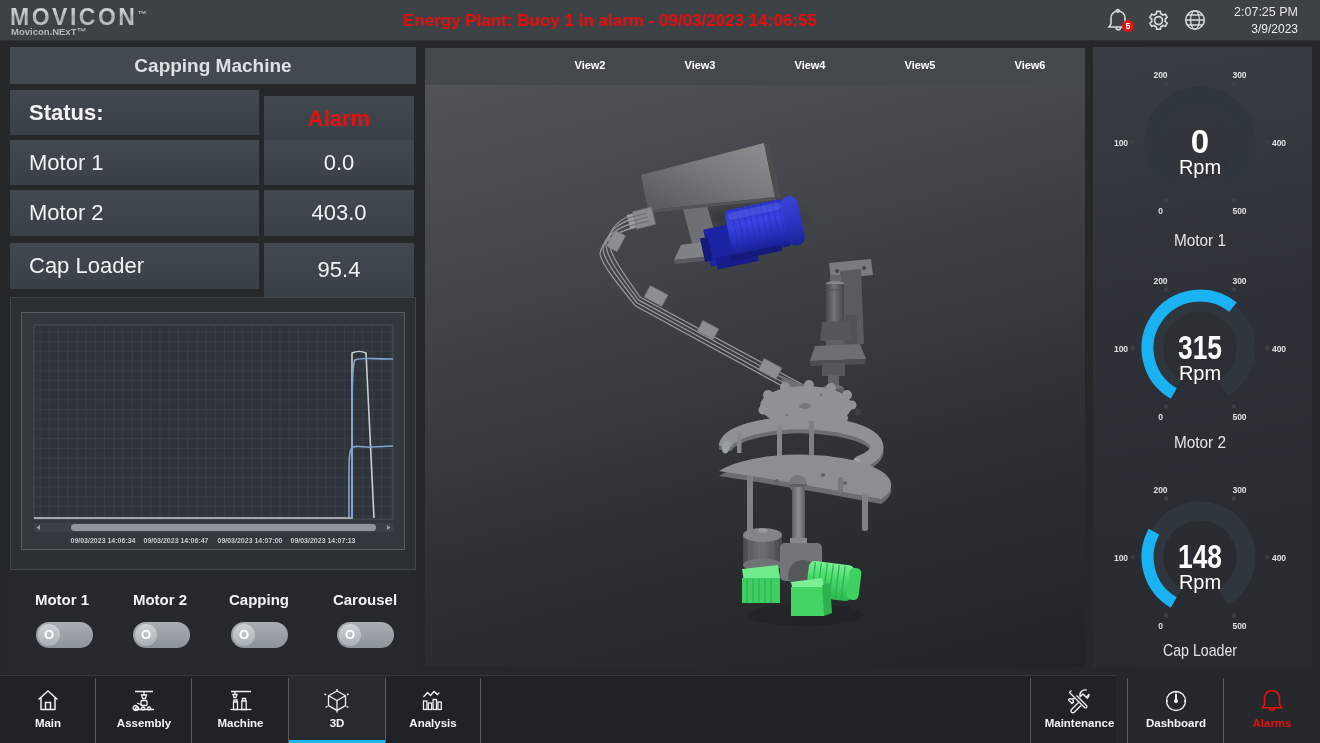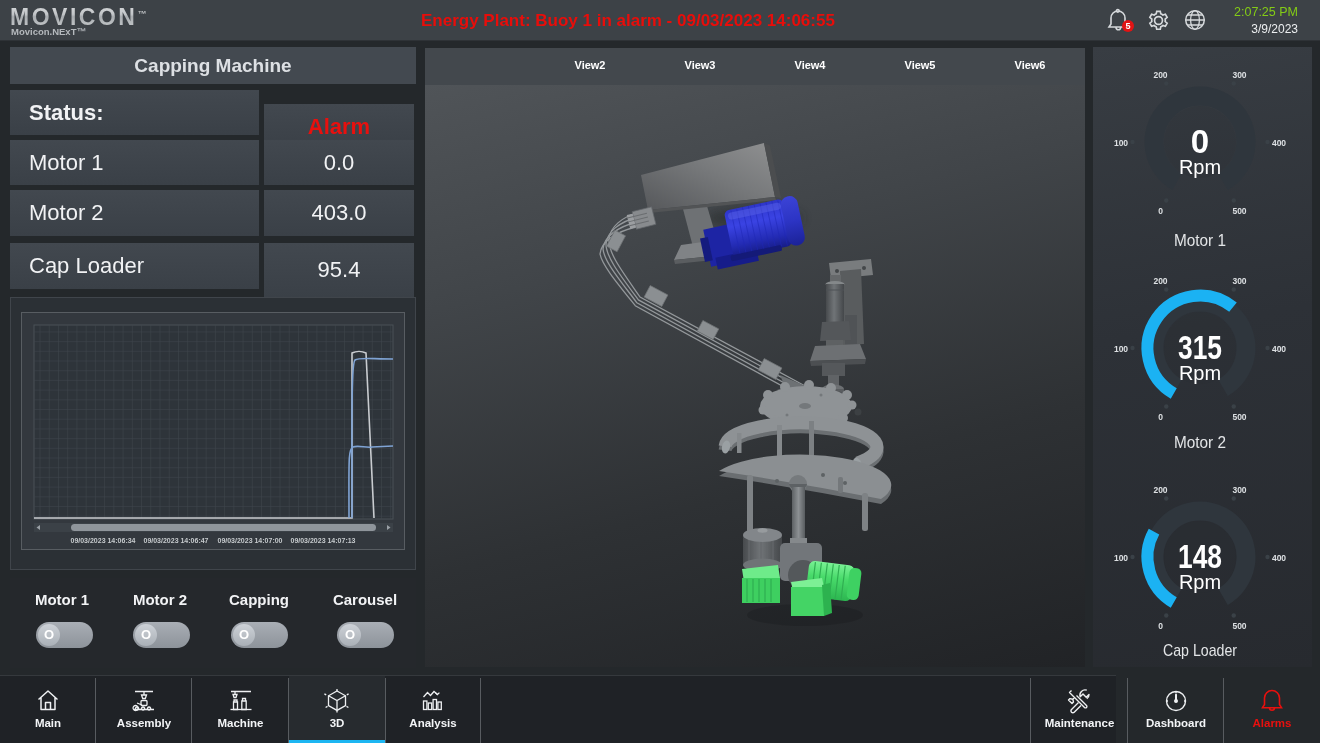--- a/index.html
+++ b/index.html
@@ -14,7 +14,7 @@
   -webkit-background-clip:text; -webkit-text-fill-color:transparent; }
 #logo .tm { font-size:9px; vertical-align:8px; letter-spacing:0; }
 #logosub { position:absolute; left:11px; top:26px; color:#b5b9bd; font-size:9.5px;font-weight:bold; }
-#alarmtext { position:absolute; left:421px; top:11px; color:#e80d0a;
+#alarmtext { position:absolute; left:403px; top:11px; color:#e80d0a;
   font-size:17px; font-weight:bold; }
 #clock1 { position:absolute; right:22px; top:5px; color:#84cc16; font-size:12.5px; }
 #clock2 { position:absolute; right:22px; top:22px; color:#eceef0; font-size:12px; }

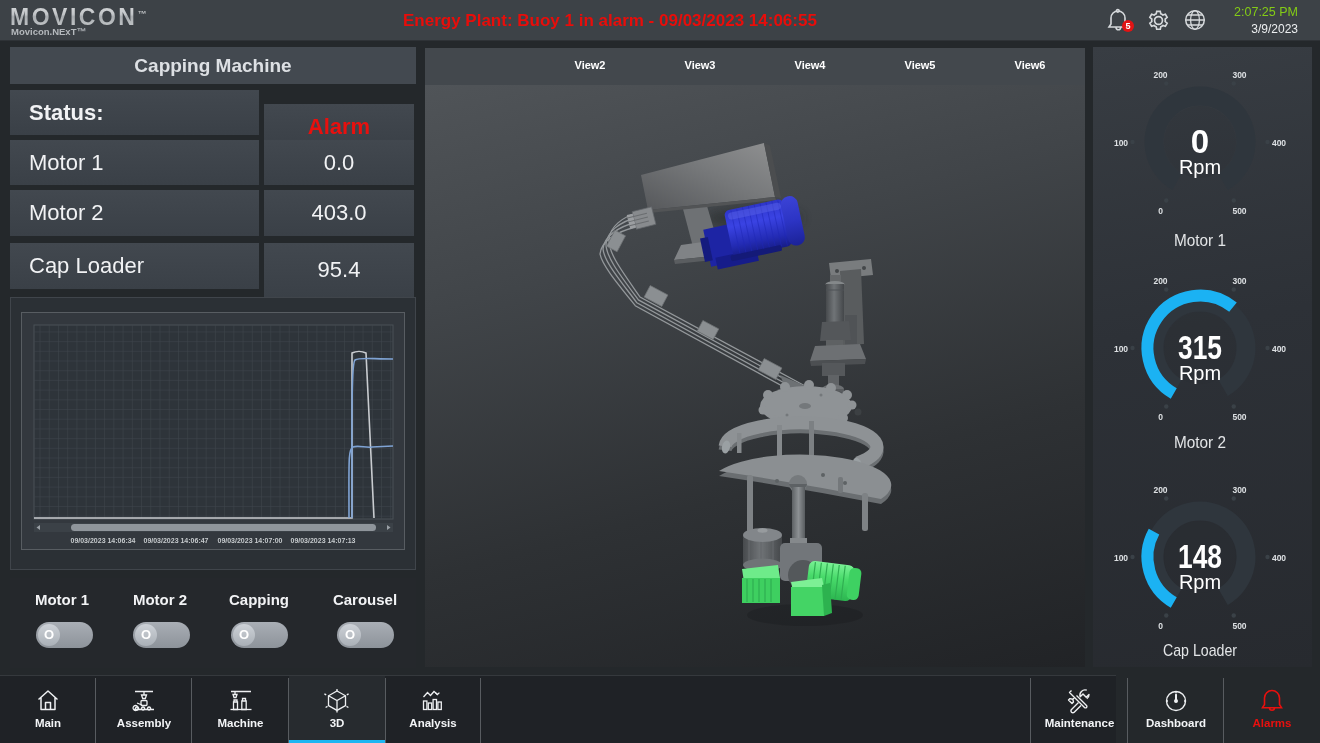--- a/index.html
+++ b/index.html
@@ -16,7 +16,7 @@
 #logosub { position:absolute; left:11px; top:26px; color:#b5b9bd; font-size:9.5px;font-weight:bold; }
 #alarmtext { position:absolute; left:403px; top:11px; color:#e80d0a;
   font-size:17px; font-weight:bold; }
-#clock1 { position:absolute; right:22px; top:5px; color:#84cc16; font-size:12.5px; }
+#clock1 { position:absolute; right:22px; top:5px; color:#e5e5e5; font-size:12.5px; }
 #clock2 { position:absolute; right:22px; top:22px; color:#eceef0; font-size:12px; }
 .hicon { position:absolute; top:8px; }
 #title { position:absolute; left:10px; top:47px; width:406px; height:37px; background:#434950;

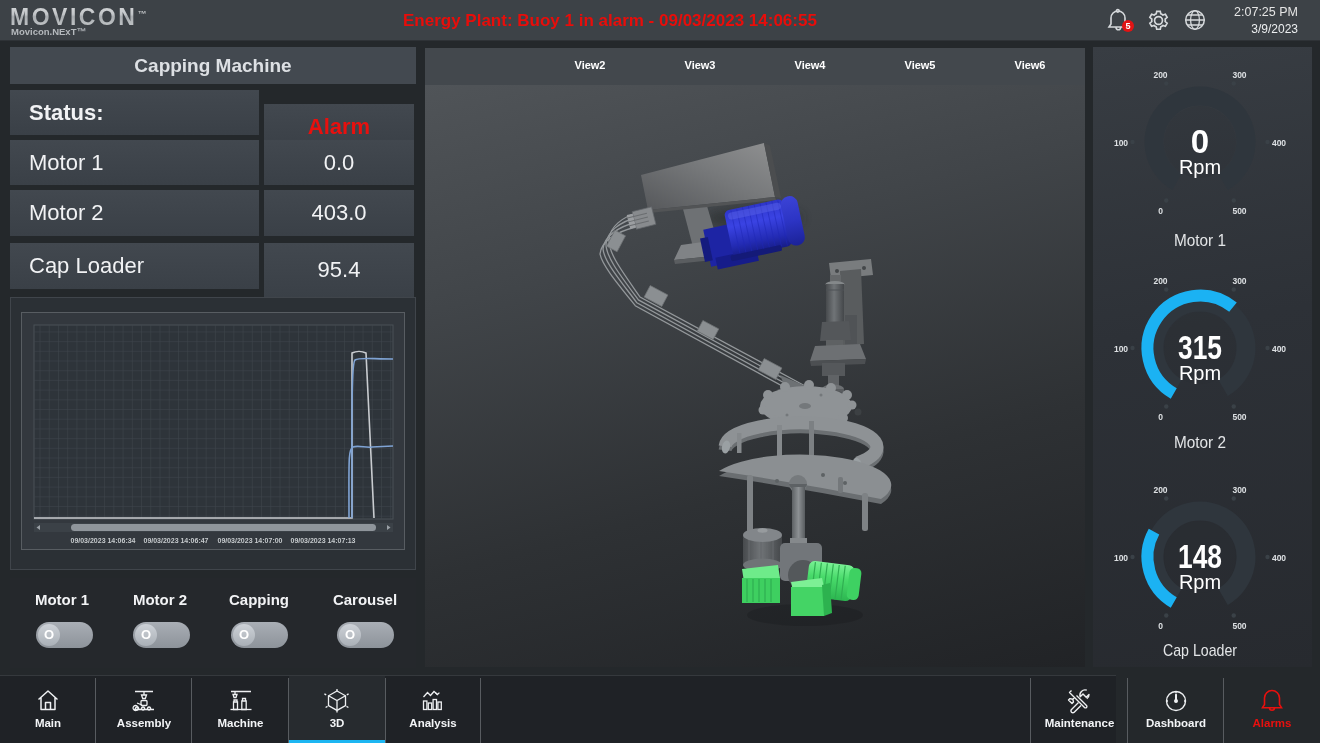--- a/index.html
+++ b/index.html
@@ -89,7 +89,7 @@
 <div class="cell cl" style="top:90px; height:45px;">
     <span style="font-weight:bold;">Status:</span>
   </div>
-<div class="cell cr" style="top:104px; height:45px;">
+<div class="cell cr" style="top:96px; height:45px;">
     <span style="font-weight:bold; color:#e8100e;">Alarm</span>
   </div>
 <div class="cell cl" style="top:140px; height:45px;">

